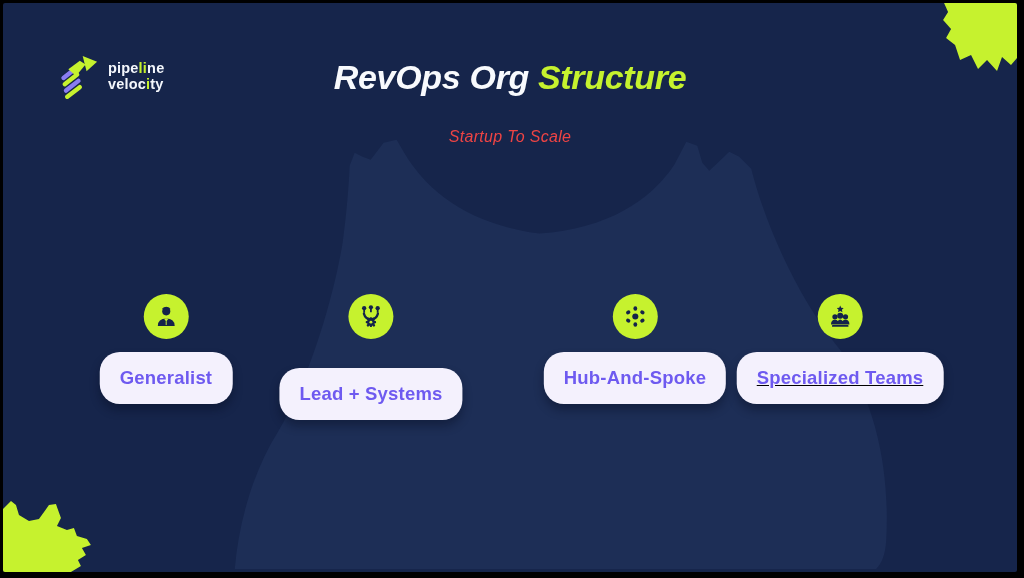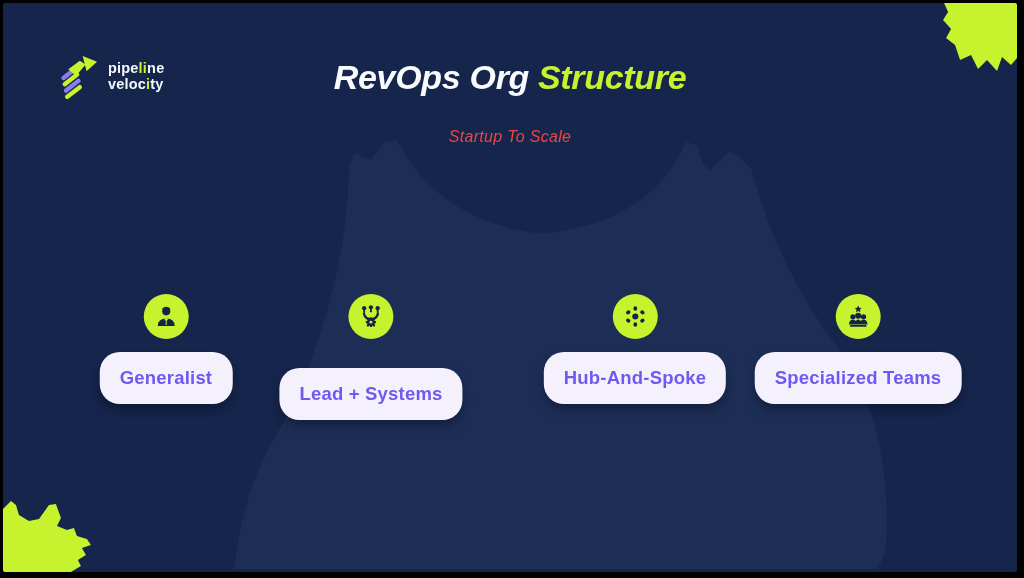--- a/index.html
+++ b/index.html
@@ -47,7 +47,7 @@
     color:var(--accent-purple,#6e5af0);
     font-size:18.5px;font-weight:600;letter-spacing:.2px;
   }
-  .item-1{left:163px;} .item-2{left:368px;gap:16px;} .item-3{left:632px;align-items:center;} .item-4{left:855px;}
+  .item-1{left:163px;} .item-2{left:368px;gap:16px;} .item-3{left:632px;align-items:center;} .item-4{left:837px;text-decoration:underline;}
 </style>
 </head>
 <body>

